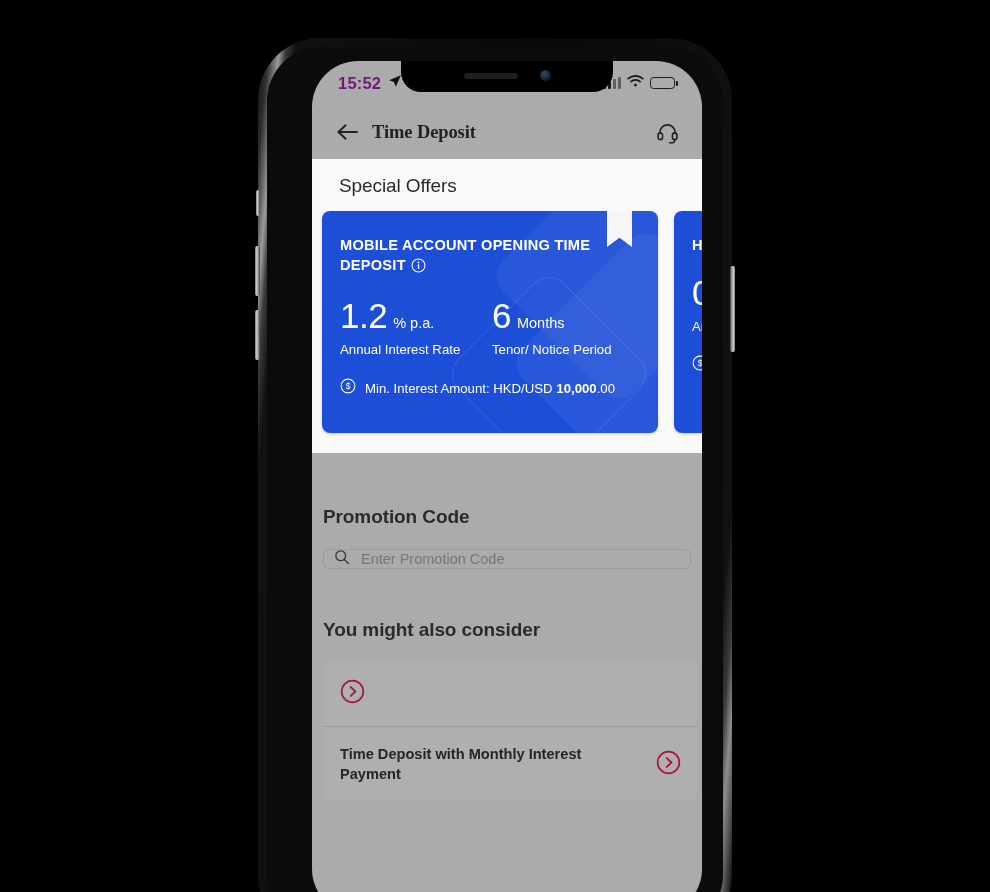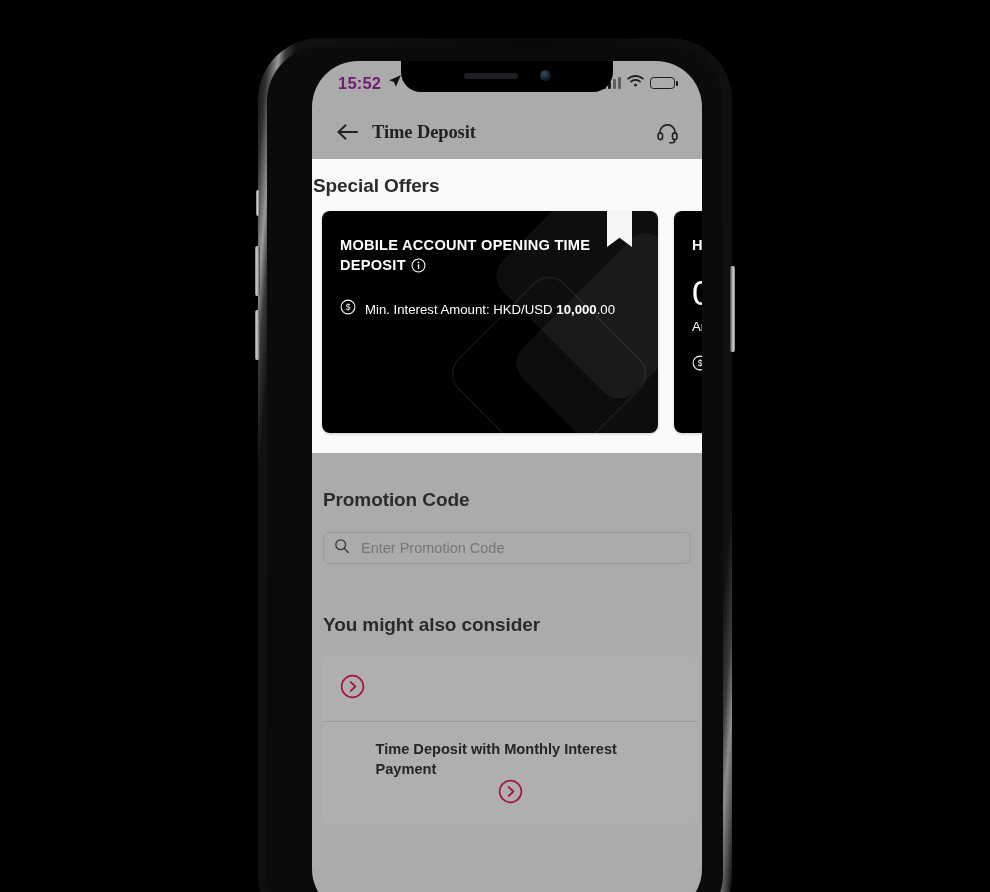--- a/index.html
+++ b/index.html
@@ -116,8 +116,8 @@
     overflow: hidden;
   }
   #special-offers-title {
-    font-size: 19px; font-weight: 700; color: #2b2b2b;
-    padding: 0 10px 0 1px; margin-bottom: 14px; letter-spacing: -0.1px;
+    font-size: 19px; font-weight: 400; color: #2b2b2b;
+    padding: 0 10px 0 27px; margin-bottom: 14px; letter-spacing: -0.1px;
   }
   #offers-carousel { display: flex; gap: 16px; padding-left: 10px; }
 

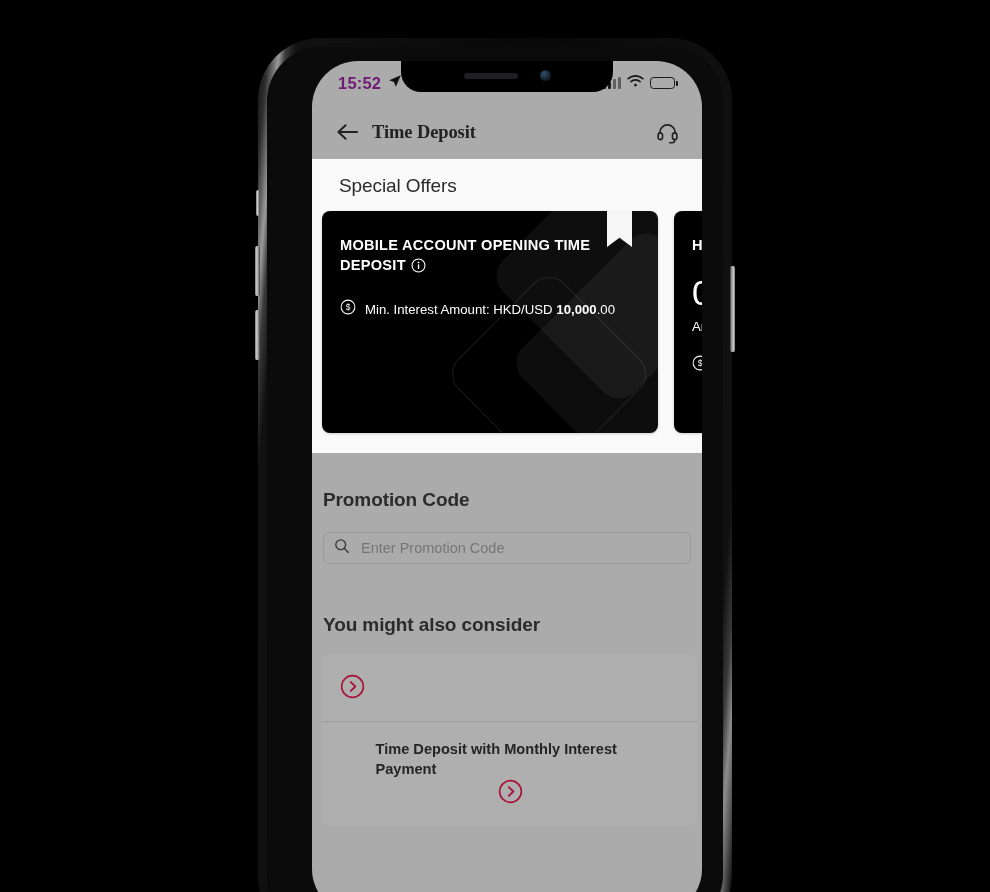--- a/index.html
+++ b/index.html
@@ -125,7 +125,7 @@
     position: relative;
     flex: 0 0 auto;
     width: 336px; height: 222px;
-    background: #000000;
+    background: #1d4ed8;
     border-radius: 8px;
     overflow: hidden;
     color: #fff;

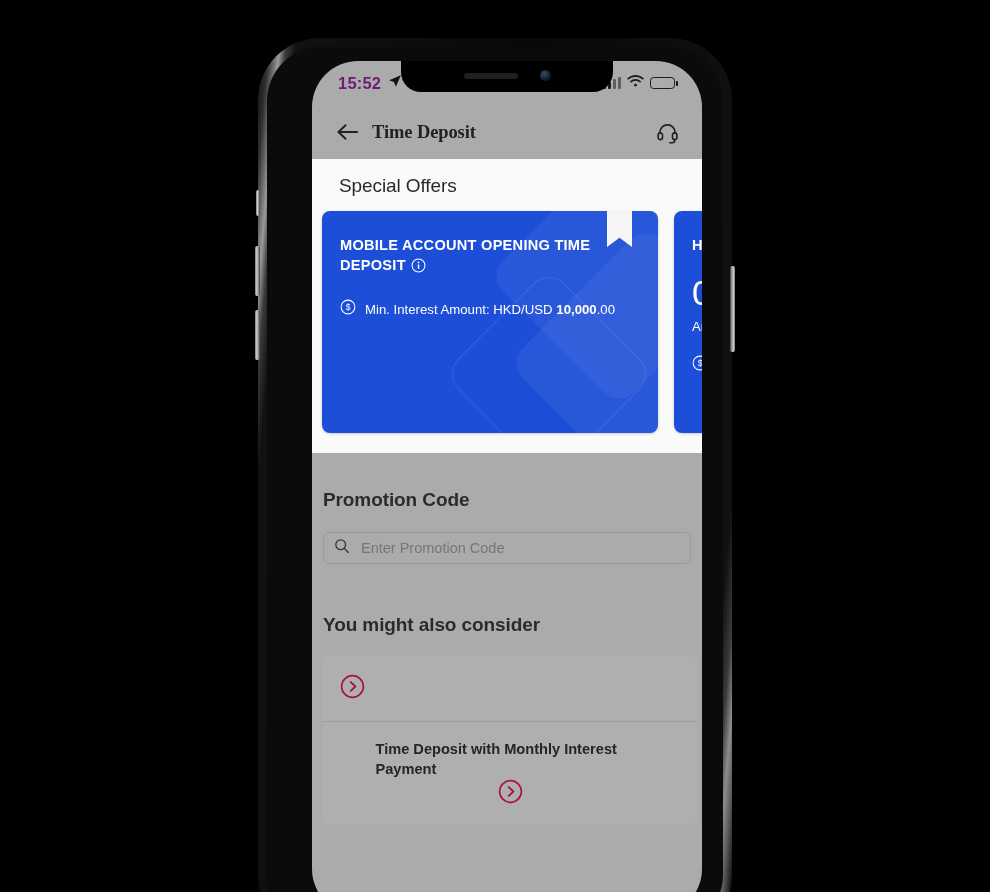--- a/index.html
+++ b/index.html
@@ -294,6 +294,22 @@
                       </svg></span>
                 </div>
 
+                <div class="stats-row">
+                  <div class="stat-block">
+                    <div class="stat-value-line">
+                      <span class="stat-number">1.2</span>
+                      <span class="stat-unit">% p.a.</span>
+                    </div>
+                    <div class="stat-label">Annual Interest Rate</div>
+                  </div>
+                  <div class="stat-block">
+                    <div class="stat-value-line">
+                      <span class="stat-number">6</span>
+                      <span class="stat-unit">Months</span>
+                    </div>
+                    <div class="stat-label">Tenor/ Notice Period</div>
+                  </div>
+                </div>
               </div>
 
               <div class="card-footer">

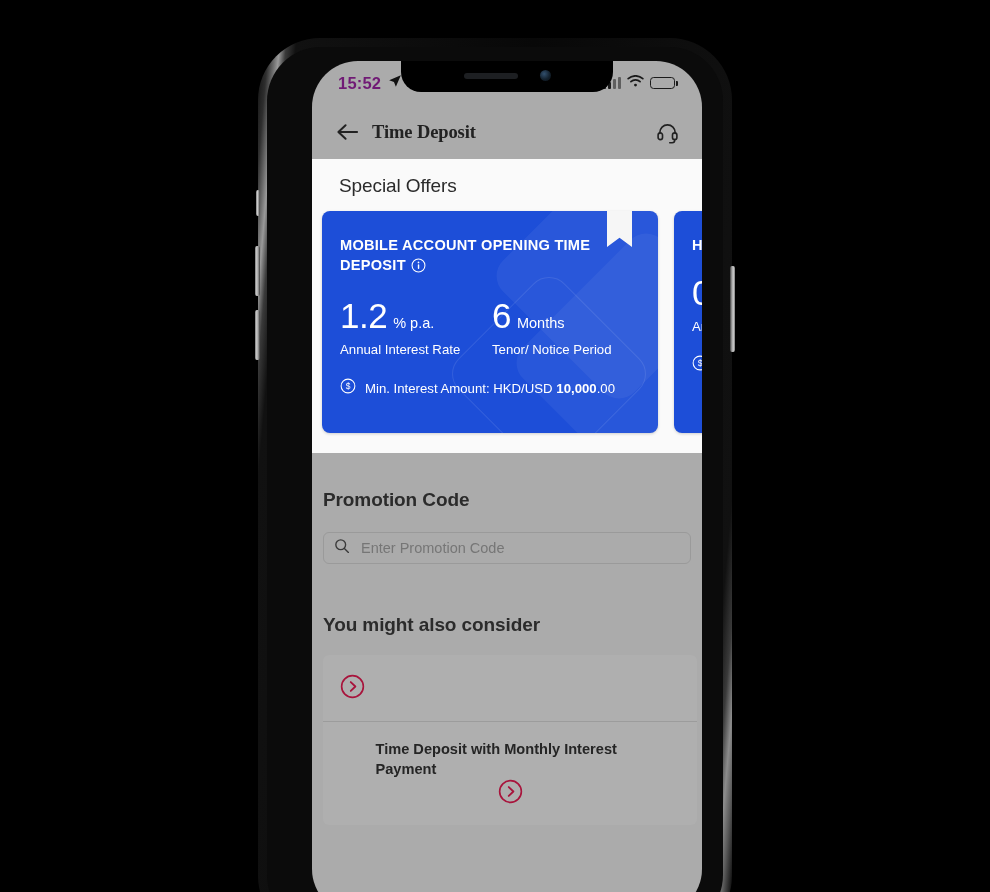--- a/index.html
+++ b/index.html
@@ -172,7 +172,7 @@
   .card-footer-text b { font-weight: 700; }
 
   
-  #promotion-section { padding: 36px 11px 0 11px; }
+  #promotion-section { padding: 53px 11px 0 11px; }
   #promotion-title { font-size: 19px; font-weight: 600; color: #2b2b2b; letter-spacing: -0.1px; }
   #promo-input-wrap {
     margin-top: 21px; height: 32px;

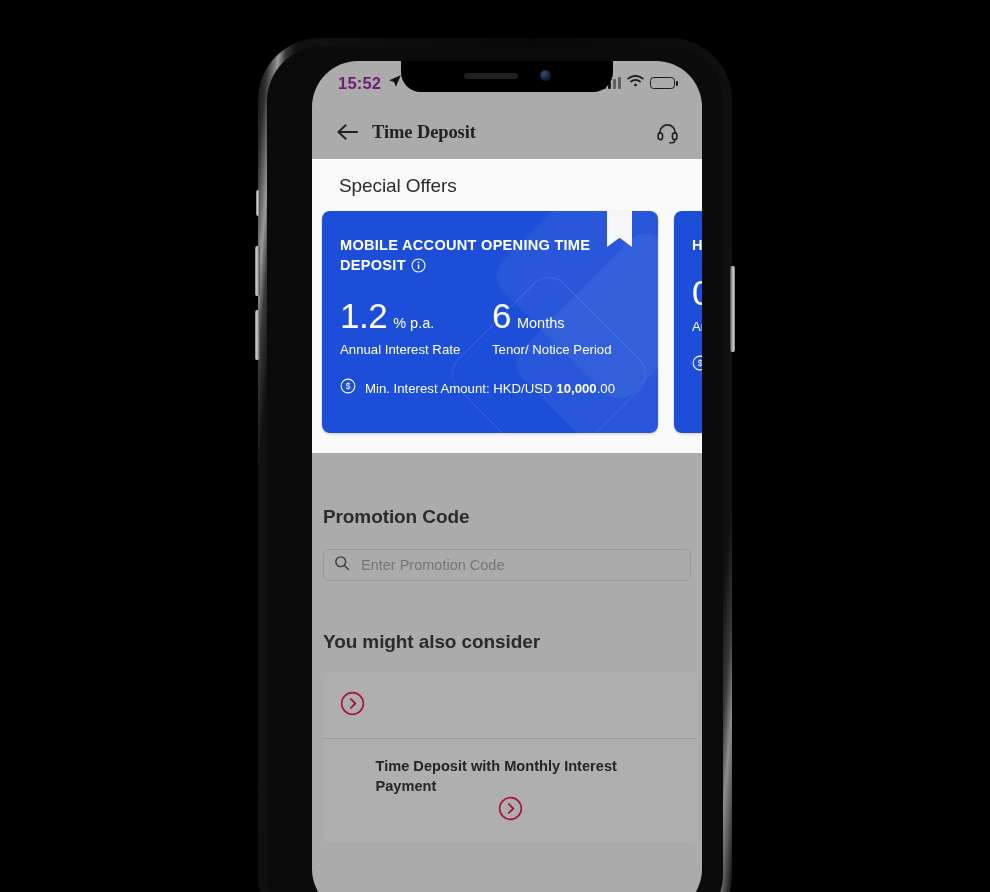--- a/index.html
+++ b/index.html
@@ -175,7 +175,7 @@
   #promotion-section { padding: 53px 11px 0 11px; }
   #promotion-title { font-size: 19px; font-weight: 600; color: #2b2b2b; letter-spacing: -0.1px; }
   #promo-input-wrap {
-    margin-top: 21px; height: 32px;
+    margin-top: 21px; height: 20px;
     border: 1px solid #9a9a9a; border-radius: 6px;
     display: flex; align-items: center; padding: 0 10px; gap: 11px;
     background: transparent;

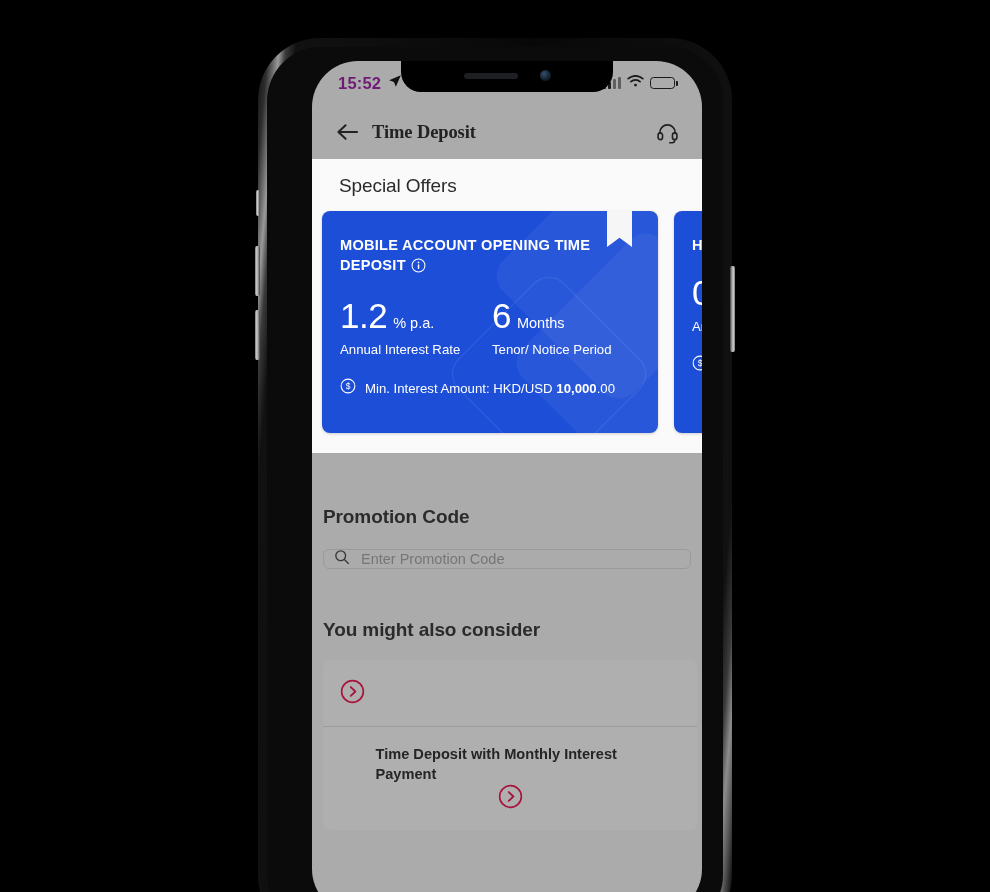--- a/index.html
+++ b/index.html
@@ -202,7 +202,7 @@
     min-height: 67px;
     border-bottom: 1px solid rgba(120,120,120,0.35);
   }
-  .consider-item:last-child { border-bottom: 0; flex-direction: column; }
+  .consider-item:last-child { border-bottom: 0; }
   .consider-label {
     font-size: 14.6px; font-weight: 600; color: #252525; line-height: 1.38;
     max-width: 270px;

